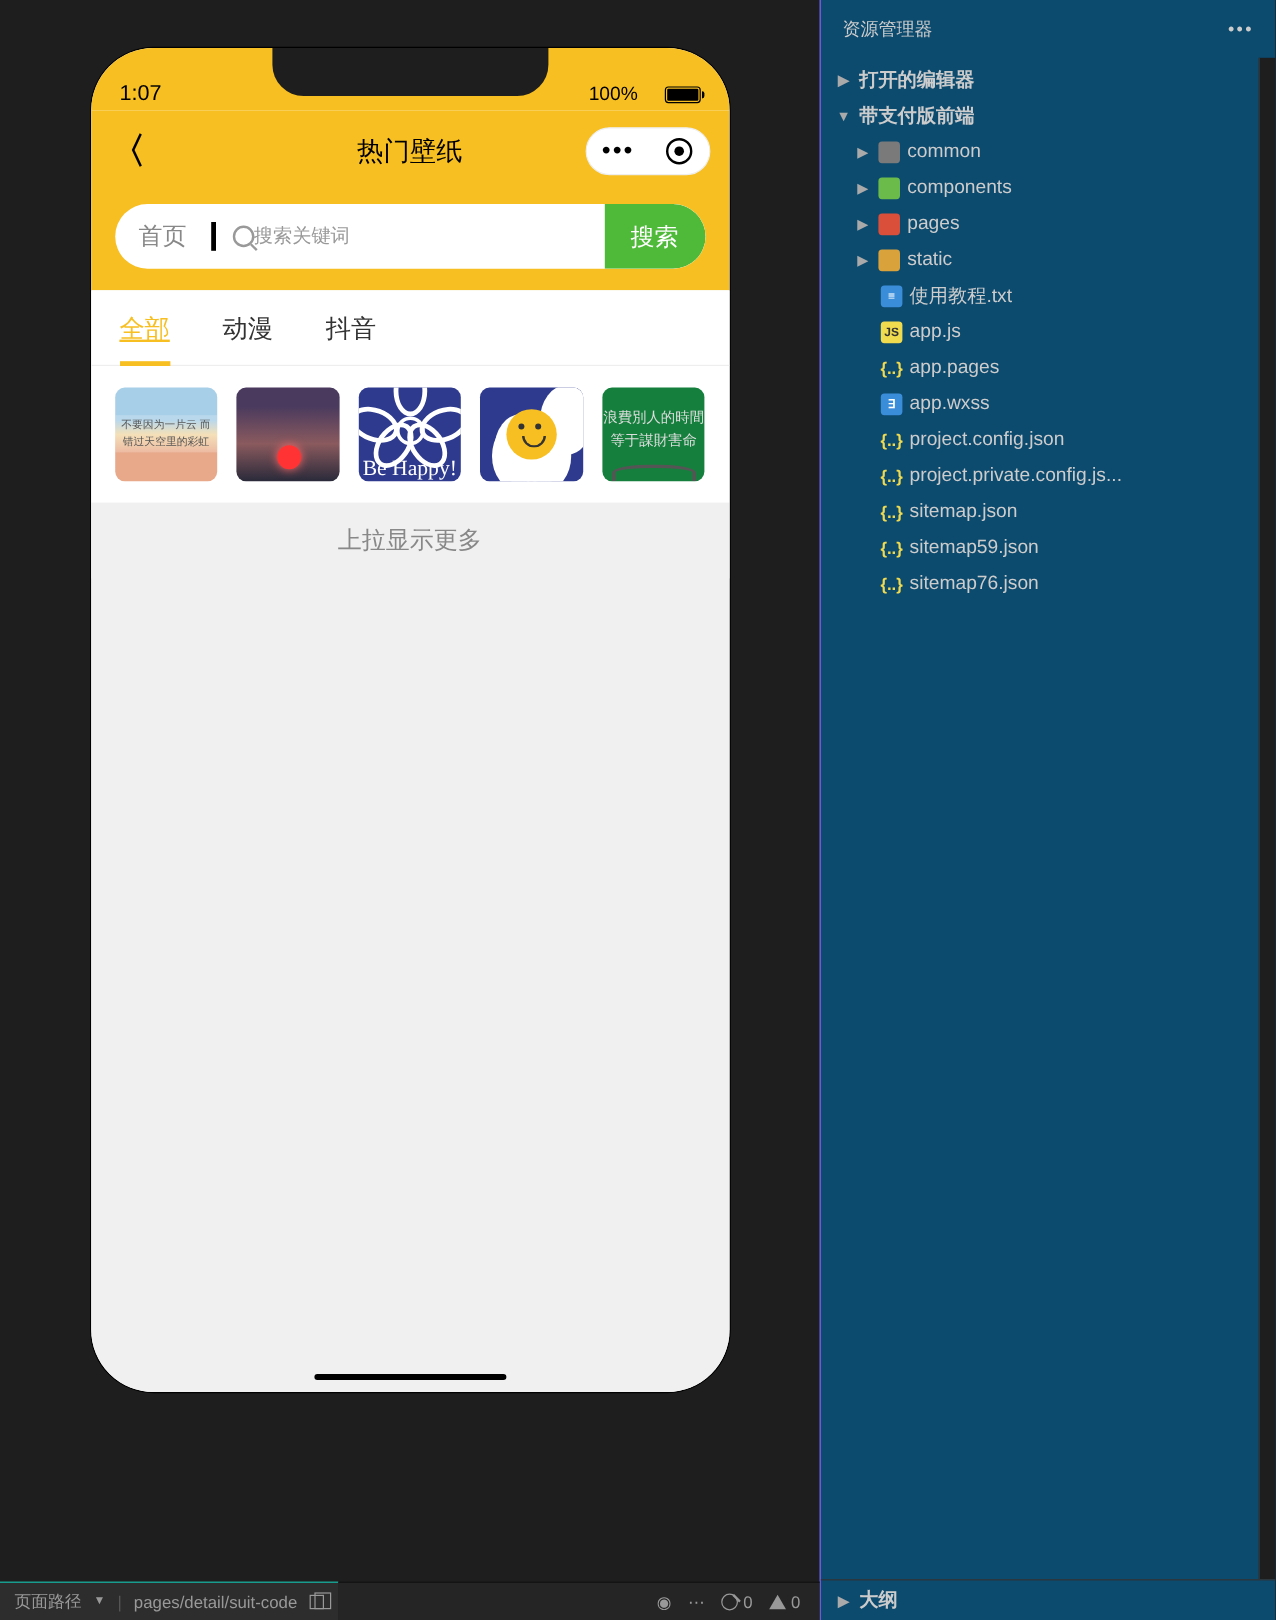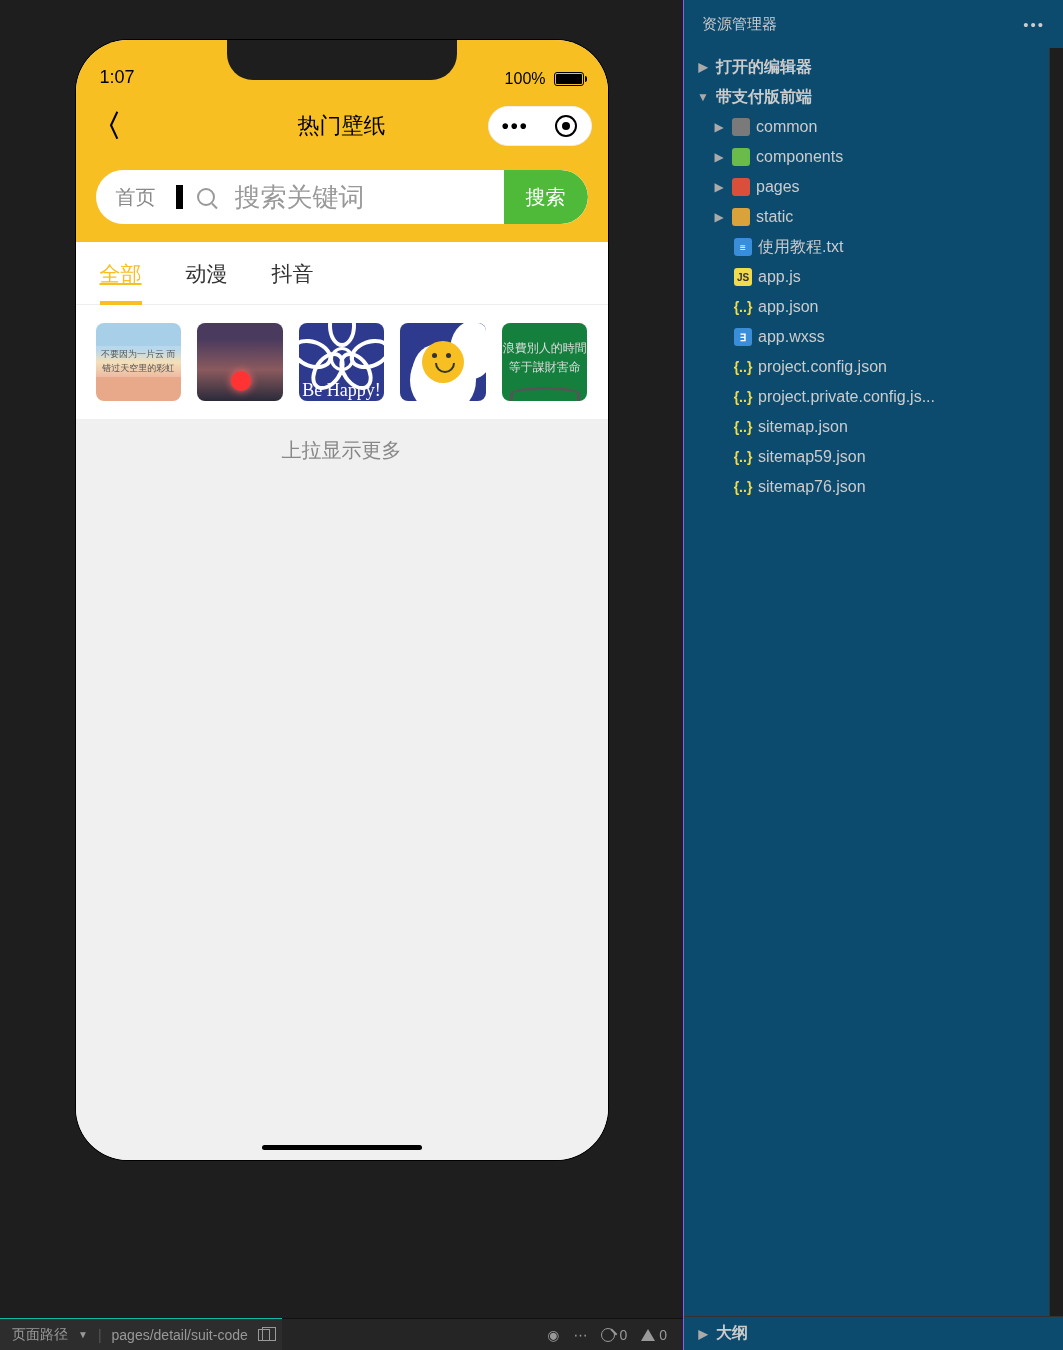--- a/index.html
+++ b/index.html
@@ -61,7 +61,7 @@
   color: #000;
 }
 .status-left { font-weight: 400; }
-.status-right { display: flex; align-items: center; gap: 8px; font-size: 16px;}
+.status-right { display: flex; align-items: center; gap: 22px; font-size: 16px;}
 .battery-icon {
   width: 30px; height: 14px; border: 1.5px solid #000; border-radius: 3px; position: relative;
 }

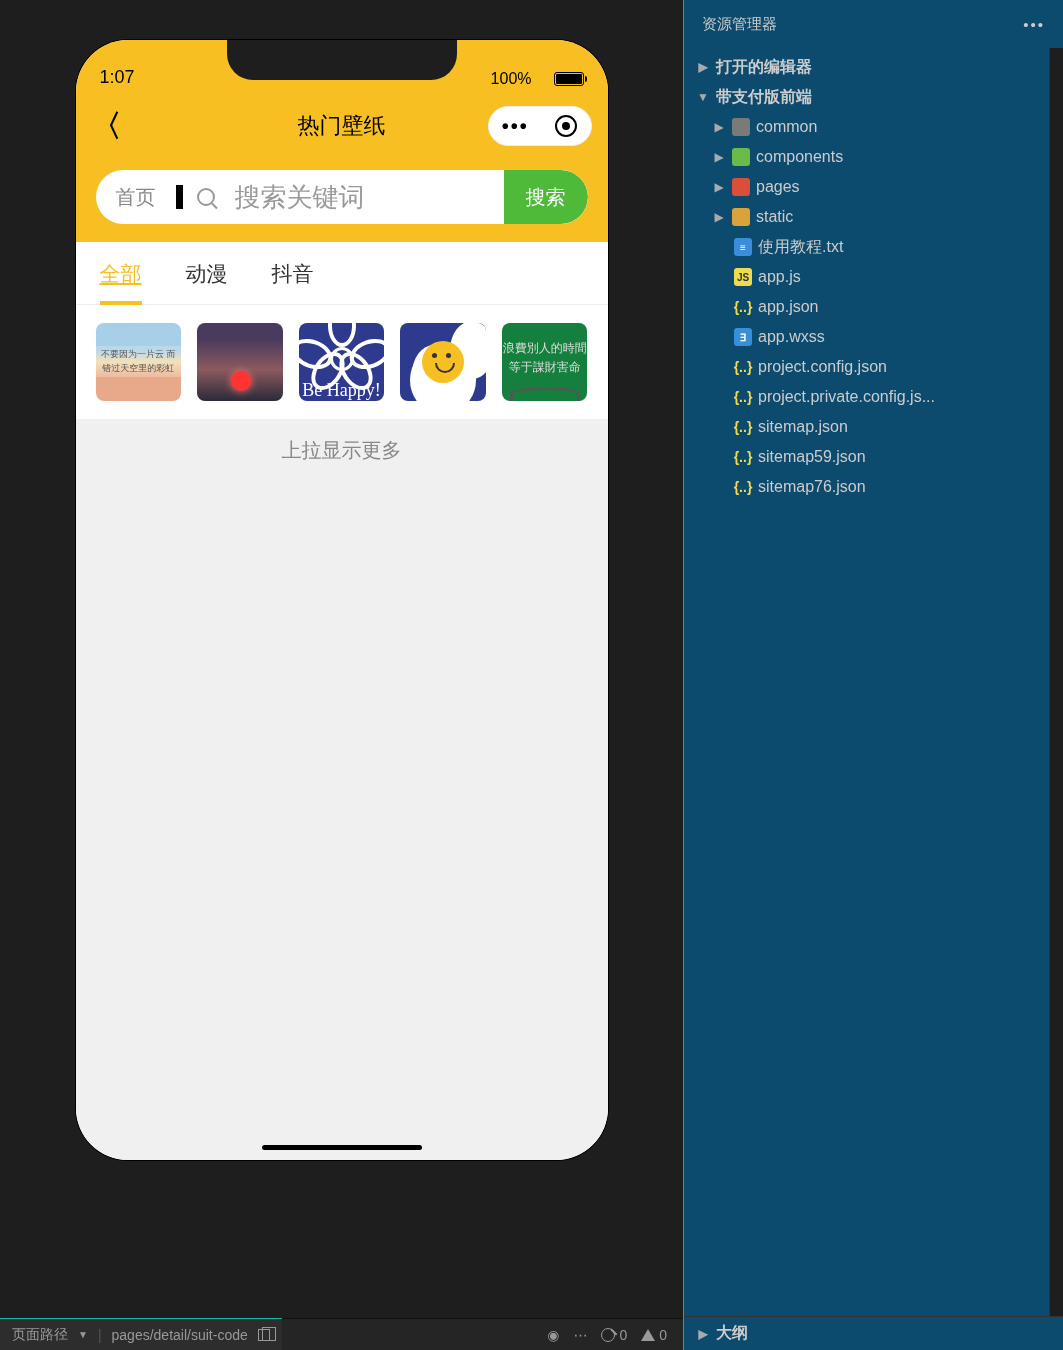--- a/index.html
+++ b/index.html
@@ -120,7 +120,7 @@
   padding: 0 20px;
   font-size: 20px;
   color: #888;
-  border-right: 7px solid #000000;
+  border-right: 4px solid #000000;
   line-height: 24px;
 }
 .search-input {

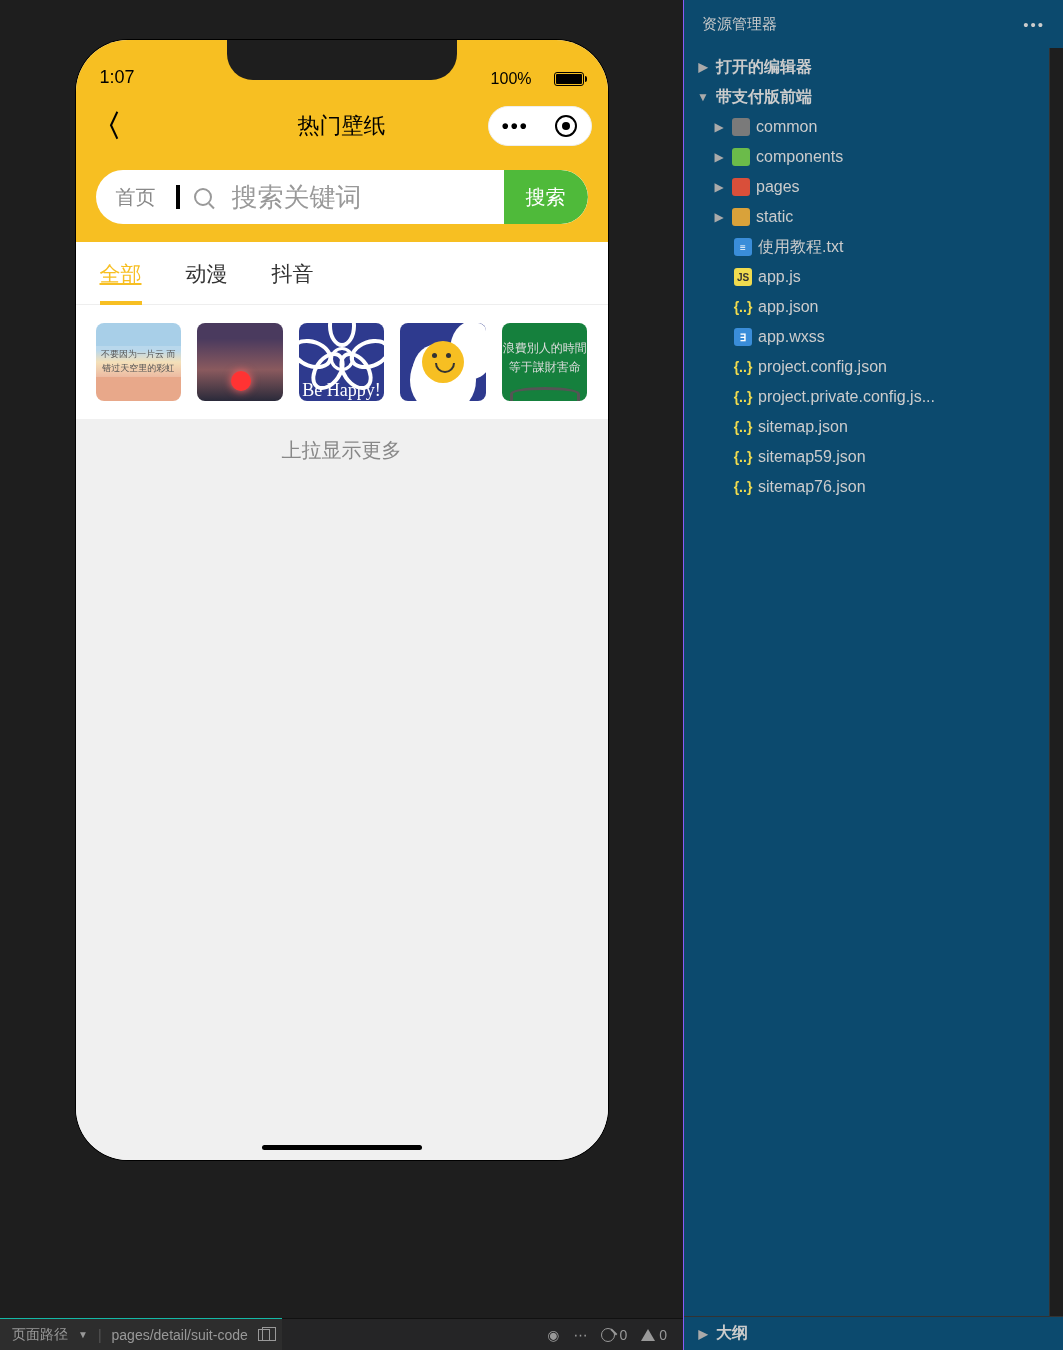--- a/index.html
+++ b/index.html
@@ -128,9 +128,9 @@
   padding: 0 14px;
   display: flex;
   align-items: center;
-  gap: 20px;
+  gap: 0;
   color: #999;
-  font-size: 26px;
+  font-size: 16px;
 }
 .search-icon { width:18px; height:18px; border:2px solid #999; border-radius:50%; position:relative;}
 .search-icon::after{content:"";position:absolute;width:7px;height:2px;background:#999;bottom:-3px;right:-5px;transform:rotate(45deg);}

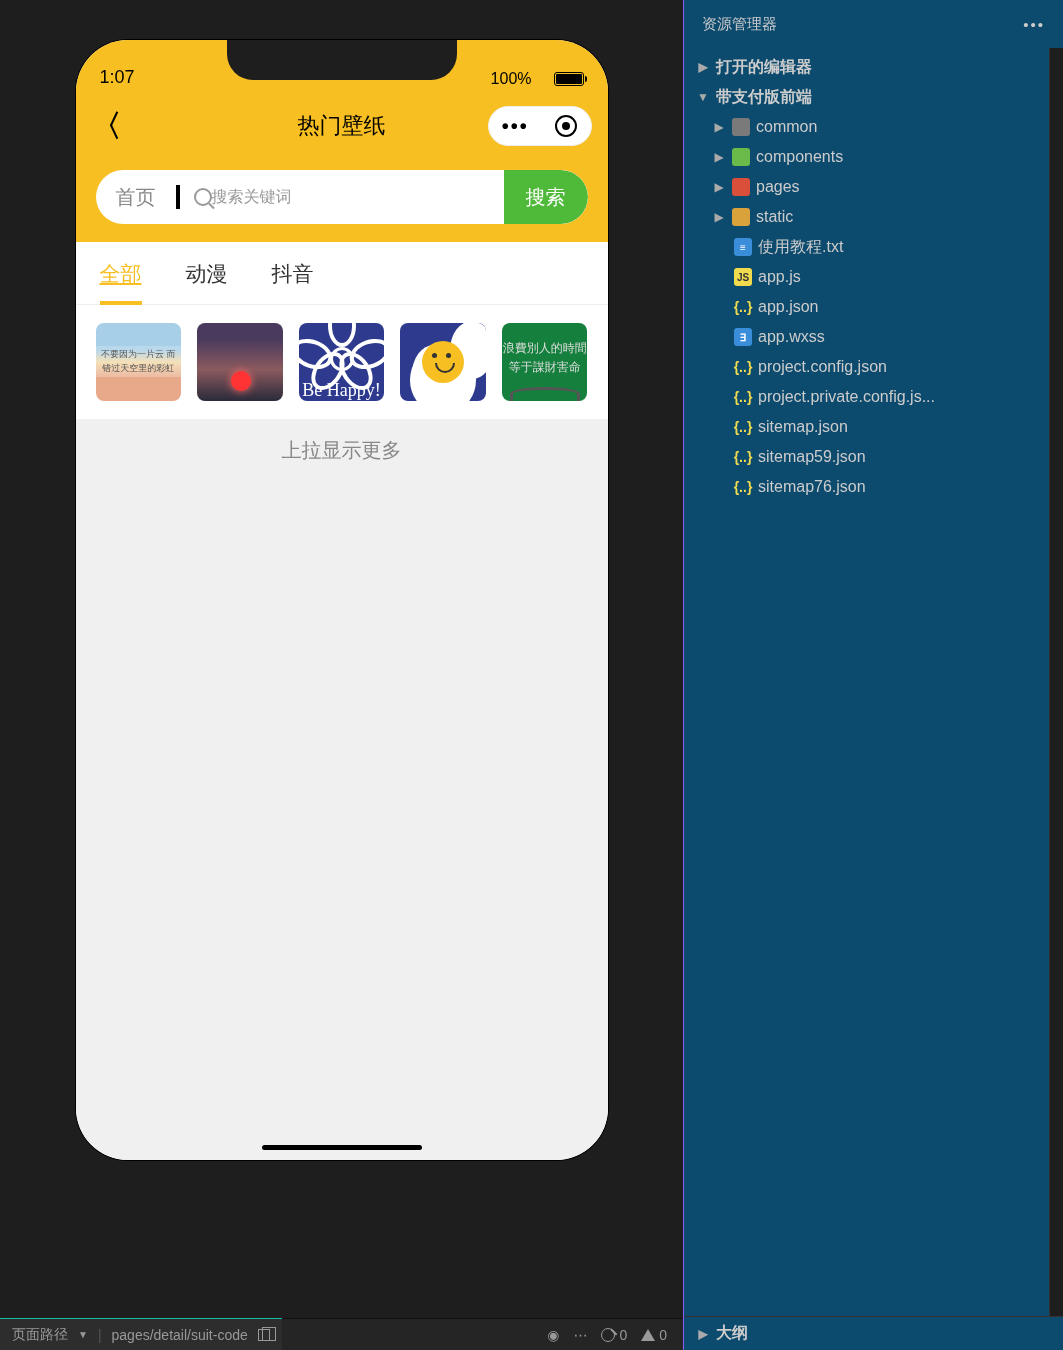--- a/index.html
+++ b/index.html
@@ -425,7 +425,7 @@
         </div>
         <div class="tree-row indent-2">
           <span class="icon-sq file-json">{..}</span>
-          <span>app.json</span>
+          <span>app.pages</span>
         </div>
         <div class="tree-row indent-2">
           <span class="icon-sq file-wxss">∃</span>

